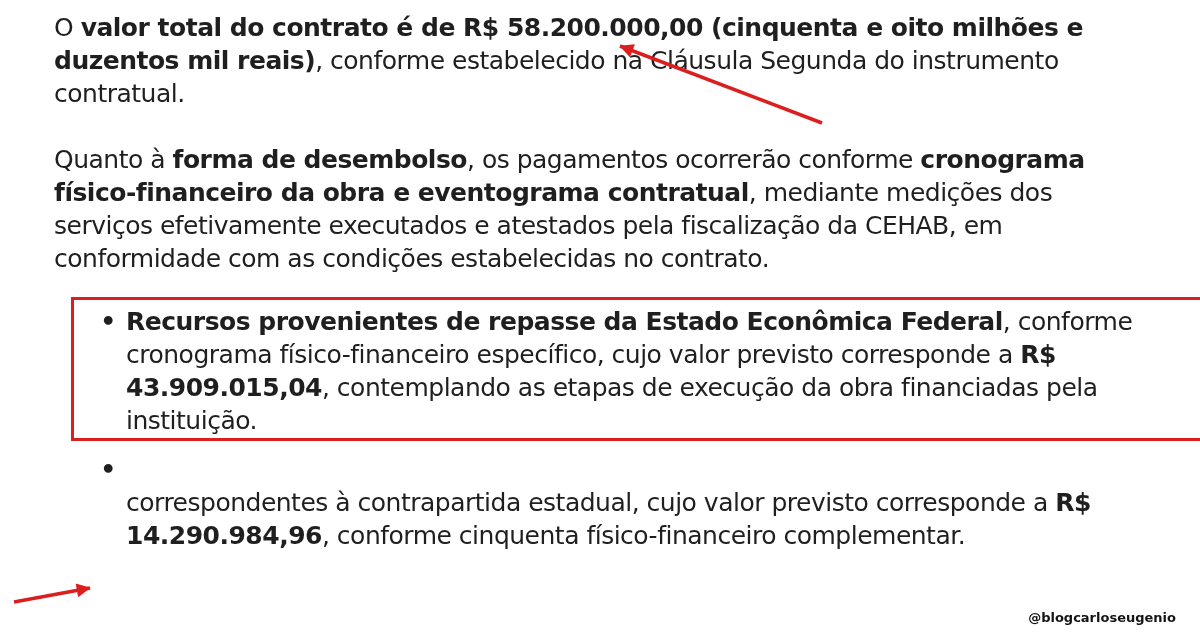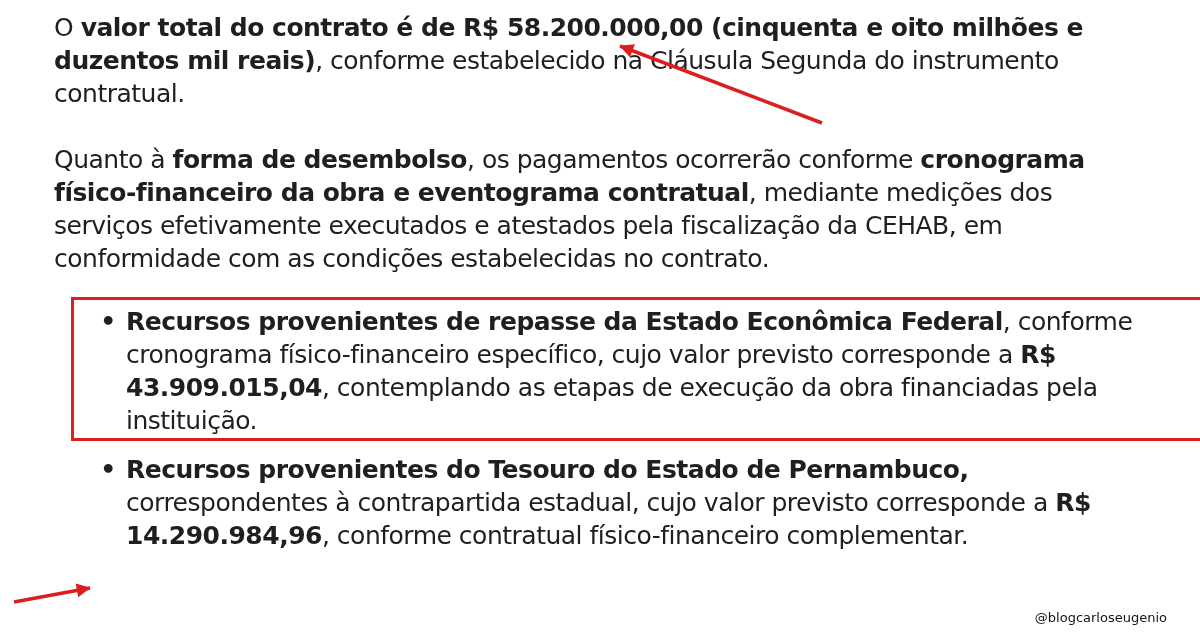--- a/index.html
+++ b/index.html
@@ -98,7 +98,7 @@
     <div class="bullet2-wrap">
       <div class="bullet-row">
         <span class="dot">•</span>
-        <div class="bullet-text"><span class="b">Recursos provenientes do Tesouro do Estado de Pernambuco,</span><span>
+        <div class="bullet-text"><span>
 correspondentes à contrapartida estadual, cujo valor previsto corresponde a </span><span class="b">R$
 14.290.984,96</span><span>, conforme contratual físico-financeiro complementar.</span></div>
       </div>

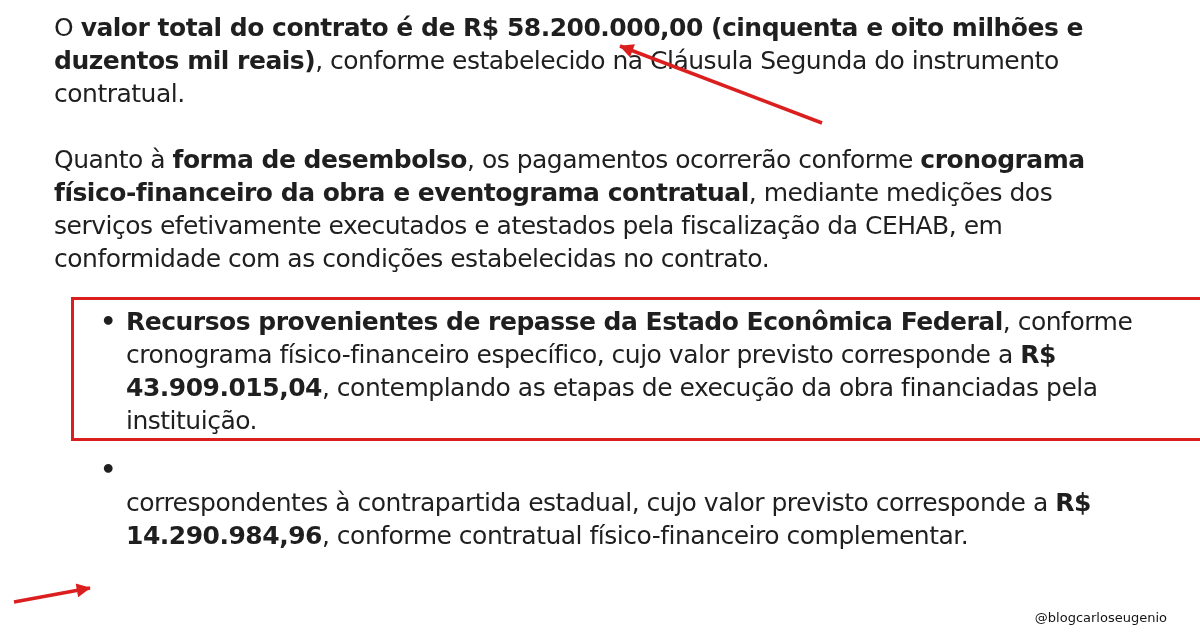--- a/index.html
+++ b/index.html
@@ -100,7 +100,7 @@
         <span class="dot">•</span>
         <div class="bullet-text"><span>
 correspondentes à contrapartida estadual, cujo valor previsto corresponde a </span><span class="b">R$
-14.290.984,96</span><span>, conforme contratual físico-financeiro complementar.</span></div>
+14.290.984,96</span><span>, conforme cinquenta físico-financeiro complementar.</span></div>
       </div>
     </div>
 

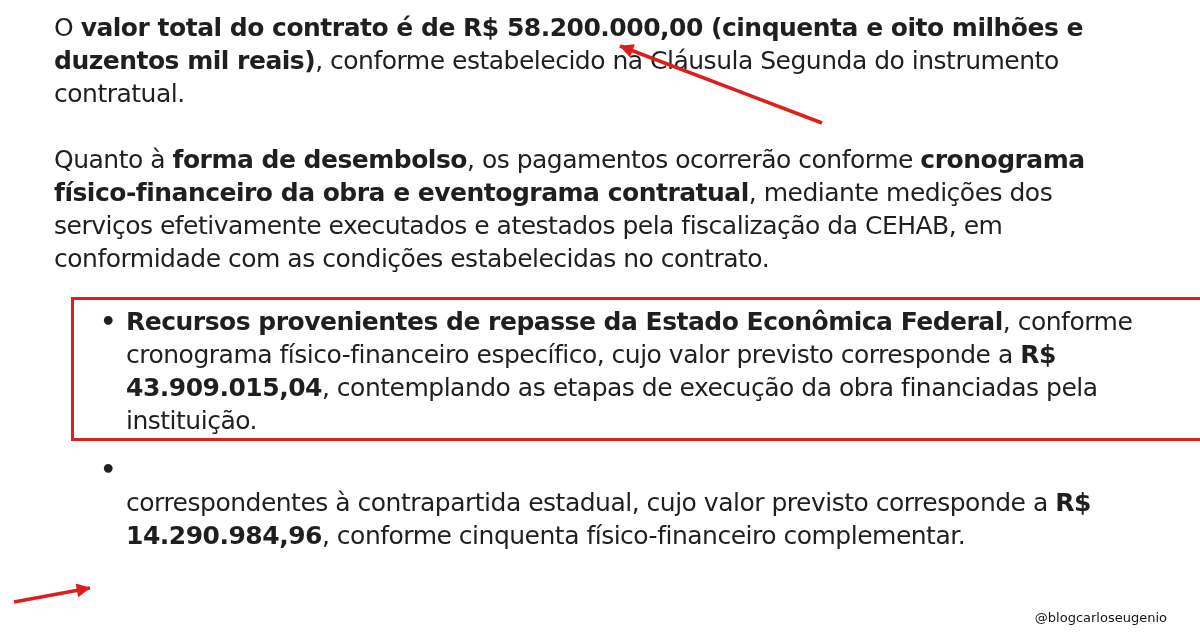--- a/index.html
+++ b/index.html
@@ -60,10 +60,10 @@
   .arrow-overlay .ah { fill: var(--accent-red, #db1f1f); }
   .watermark {
     position: absolute;
-    right: 57px;
+    right: 48px;
     top: 610px;
     font-size: 13px;
-    font-weight: normal;
+    font-weight: bold;
     letter-spacing: 0;
     color: var(--watermark-color, #141414);
     line-height: 15px;

